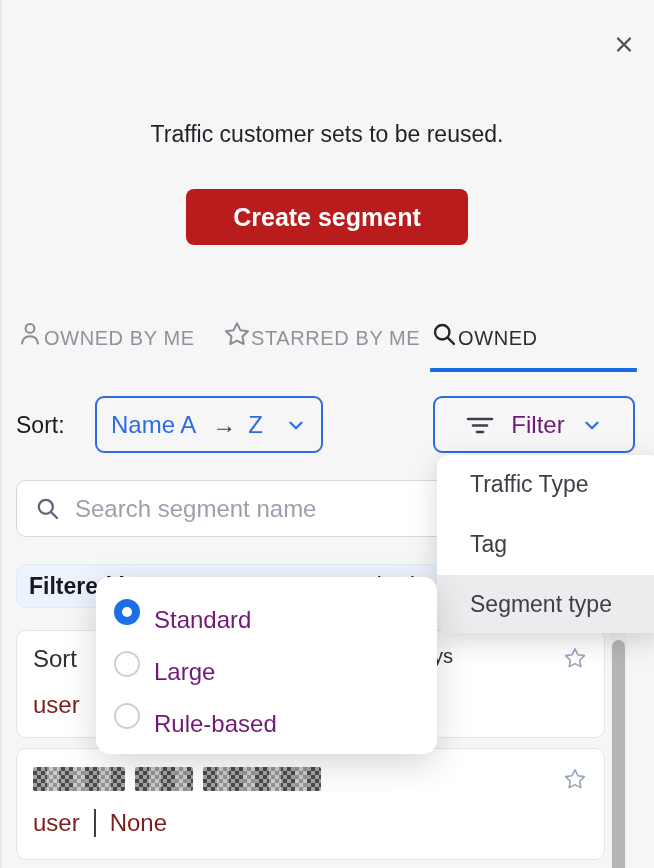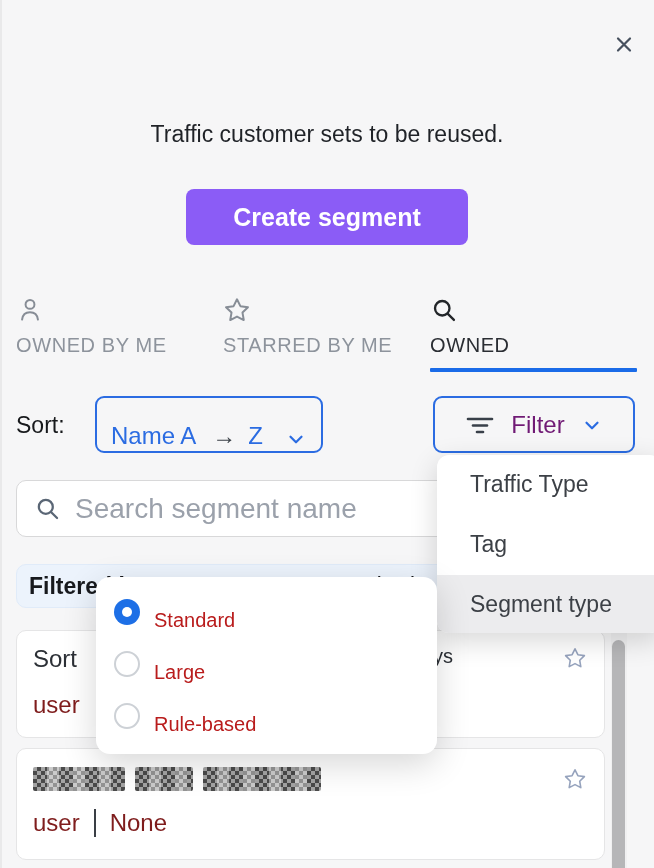--- a/index.html
+++ b/index.html
@@ -13,7 +13,7 @@
   .title{position:absolute;top:60px;left:0;width:654px;text-align:center;font-size:34px;font-weight:700;color:#17191c;margin:0;}
   .subtitle{position:absolute;top:121px;left:0;width:654px;text-align:center;font-size:23px;color:#1f2227;margin:0;}
   .create-btn{position:absolute;left:186px;top:189px;width:282px;height:56px;border:0;border-radius:8px;
-              background:#8b5cf6;color:#fff;font-size:25px;font-weight:600;cursor:pointer;
+              background:#b91c1c;color:#fff;font-size:25px;font-weight:600;cursor:pointer;
               font-family:"Liberation Sans","DejaVu Sans",sans-serif;}
 
   

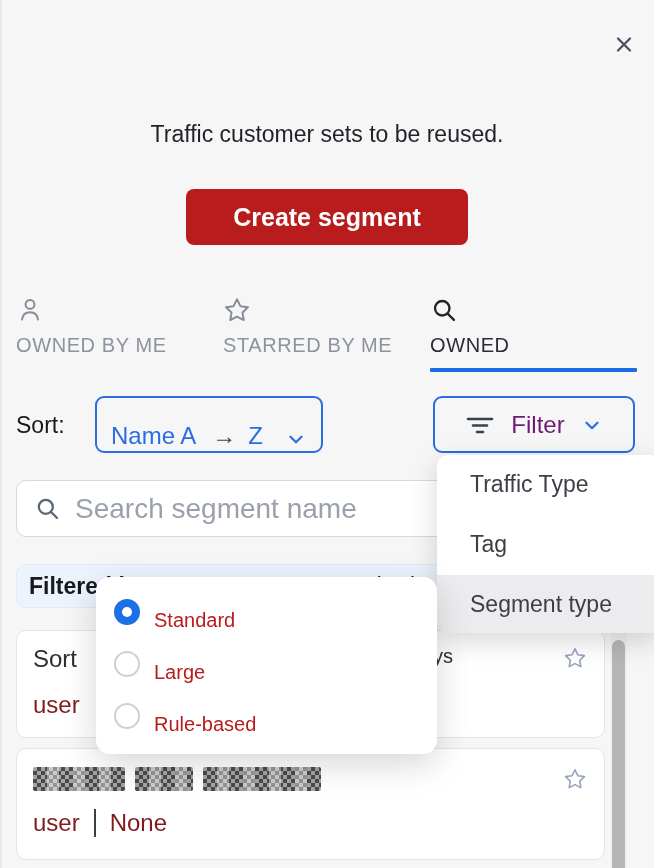--- a/index.html
+++ b/index.html
@@ -18,7 +18,7 @@
 
   
   .tabs{position:absolute;left:16px;top:294px;width:621px;height:78px;display:flex;}
-  .tab{flex:1;position:relative;display:flex;flex-direction:column;align-items:flex-start;cursor:pointer;color:#878d96;}
+  .tab{flex:1;position:relative;display:flex;align-items:center;cursor:pointer;color:#878d96;}
   .tab .tab-icon{margin-top:2px;height:28px;}
   .tab .tab-label{margin-top:10px;font-size:20px;letter-spacing:.6px;color:#8d939c;white-space:nowrap;}
   .tab.active{color:#222529;}

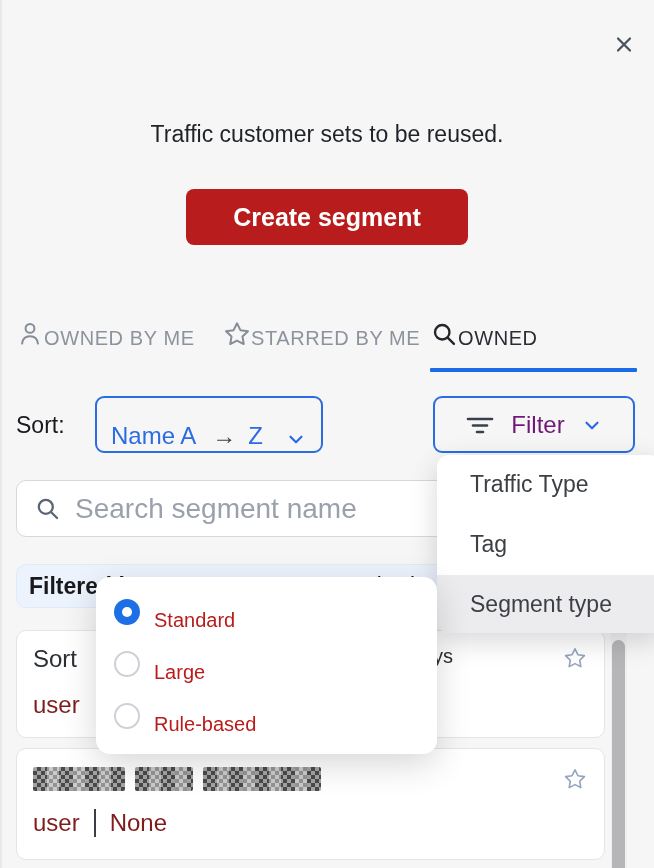--- a/index.html
+++ b/index.html
@@ -30,7 +30,7 @@
   .ctrl-btn{position:absolute;top:396px;height:57px;background:transparent;border:2px solid #2b6ce2;border-radius:9px;
             display:flex;align-items:center;justify-content:center;cursor:pointer;
             font-family:"Liberation Sans","DejaVu Sans",sans-serif;}
-  .sort-btn{left:95px;width:228px;gap:16px;align-items:flex-end;}
+  .sort-btn{left:95px;width:228px;gap:16px;}
   .filter-btn{left:433px;width:202px;gap:16px;}
   .blue-txt{color:#2b6ce2;font-size:24px;}
   .dark-arrow{color:#3a4047;font-size:24px;}

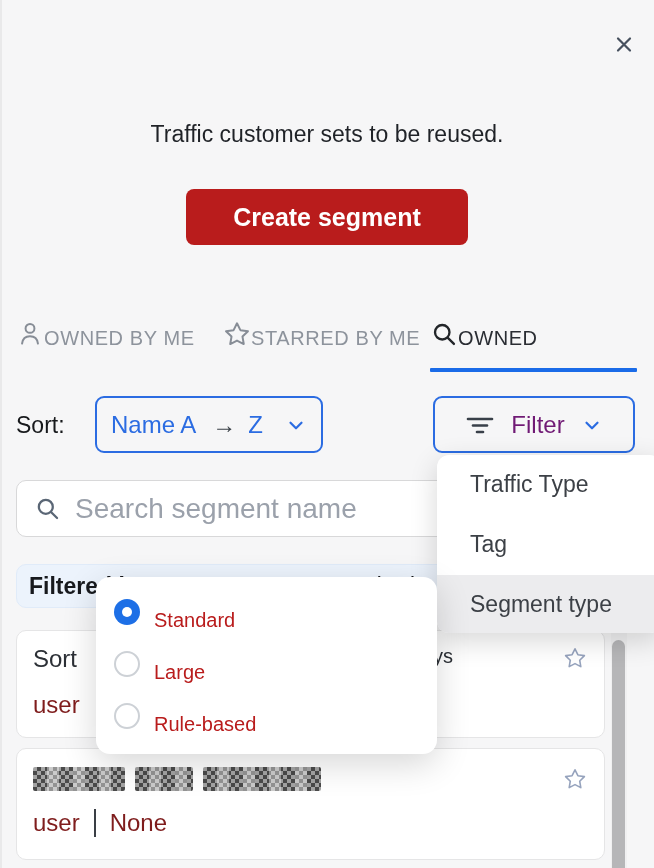--- a/index.html
+++ b/index.html
@@ -39,7 +39,7 @@
   
   .search-wrap{position:absolute;left:16px;top:480px;width:589px;height:57px;}
   .search-wrap input{width:100%;height:100%;box-sizing:border-box;border:1px solid #d8d8d9;border-radius:10px;
-                     background:#fff;padding:0 16px 0 58px;font-size:28px;color:#33383f;
+                     background:#fff;padding:0 16px 0 58px;font-size:24px;color:#33383f;
                      font-family:"Liberation Sans","DejaVu Sans",sans-serif;outline:none;}
   .search-wrap input::placeholder{color:#9ba1ab;}
   .search-wrap .input-search-icon{position:absolute;left:18px;top:15px;pointer-events:none;}

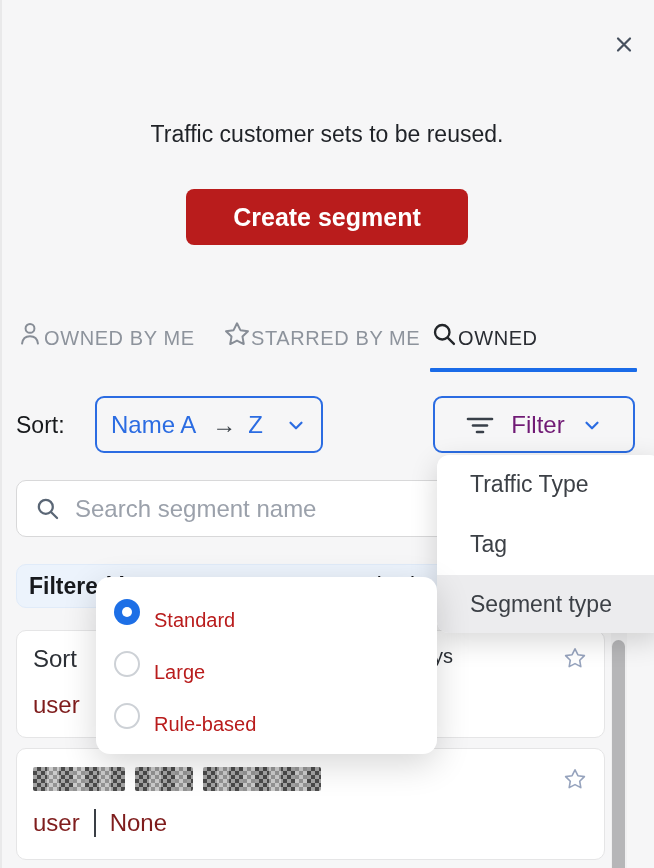--- a/index.html
+++ b/index.html
@@ -81,7 +81,7 @@
   .radio{width:26px;height:26px;border-radius:50%;box-sizing:border-box;border:2px solid #cdd1d6;background:#fff;position:relative;flex:none;}
   .radio.selected{border:0;background:#1d6fe6;}
   .radio.selected::after{content:"";position:absolute;left:8px;top:8px;width:10px;height:10px;border-radius:50%;background:#fff;}
-  .radio-label{font-size:20px;color:#b91c1c;margin-top:16px;}
+  .radio-label{font-size:24px;color:#701a75;margin-top:16px;}
 
   
   .scroll-track{position:absolute;left:611px;top:633px;width:16px;height:235px;background:#f0f0f1;z-index:5;}

